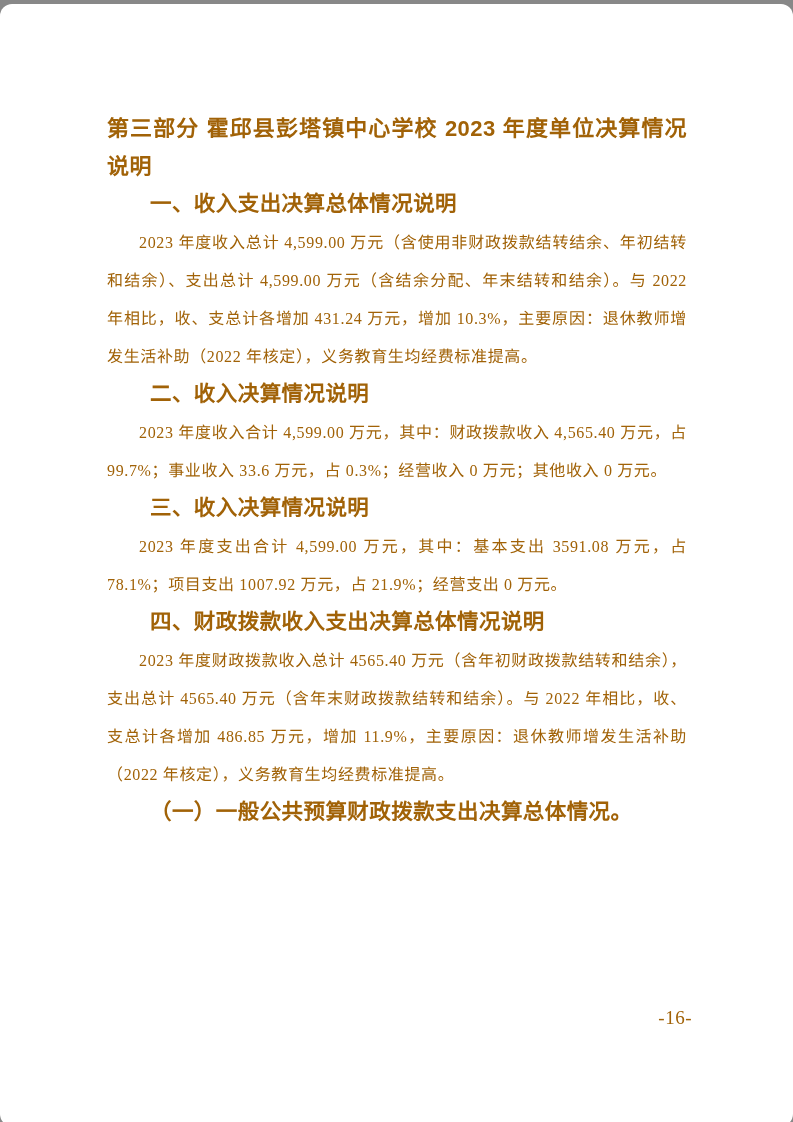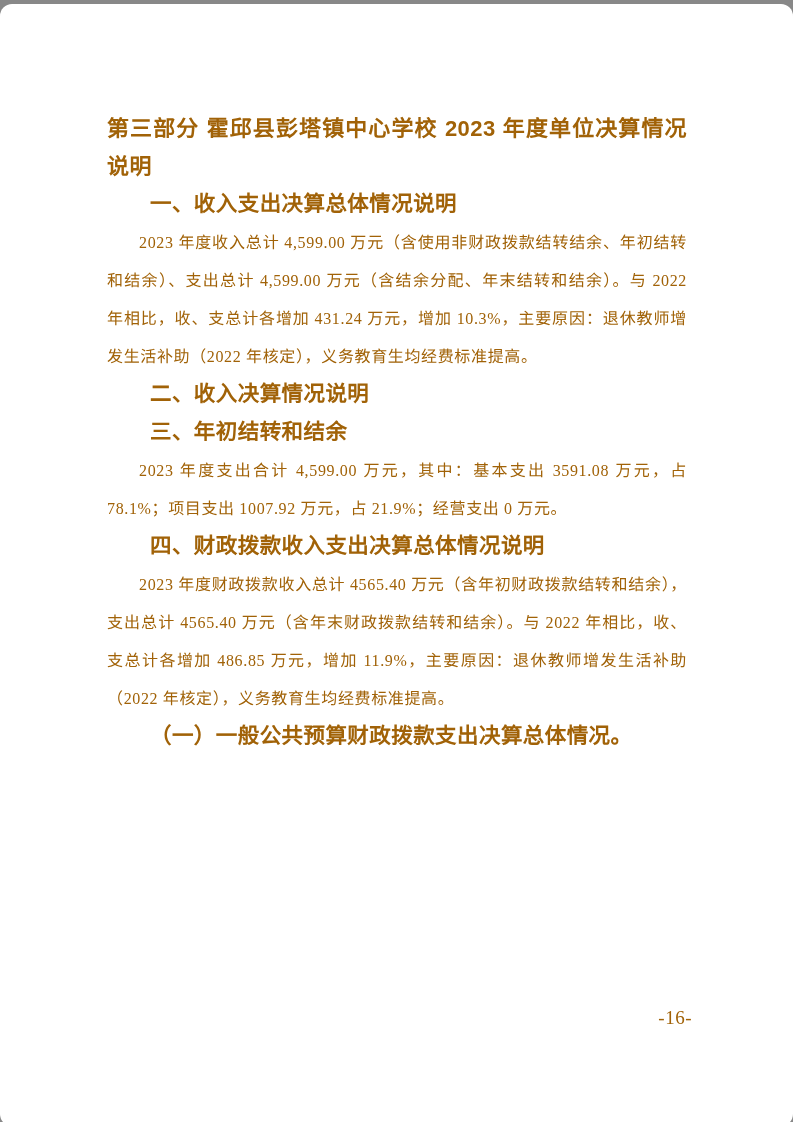--- a/index.html
+++ b/index.html
@@ -65,6 +65,7 @@
         <div class="sec-heading">一、收入支出决算总体情况说明</div>
         <div class="sec-paragraph">2023 年度收入总计 4,599.00 万元（含使用非财政拨款结转结余、年初结转和结余）、支出总计 4,599.00 万元（含结余分配、年末结转和结余）。与 2022 年相比，收、支总计各增加 431.24 万元，增加 10.3%，主要原因：退休教师增发生活补助（2022 年核定），义务教育生均经费标准提高。</div>
         <div class="sec-heading">二、收入决算情况说明</div>
+        <div class="sec-paragraph">2023 年度收入合计 4,599.00 万元，其中：财政拨款收入 4,565.40 万元，占 99.7%；事业收入 33.6 万元，占 0.3%；经营收入 0 万元；其他收入 0 万元。</div>
         <div class="sec-heading">三、年初结转和结余</div>
         <div class="sec-paragraph">2023 年度支出合计 4,599.00 万元，其中：基本支出 3591.08 万元，占 78.1%；项目支出 1007.92 万元，占 21.9%；经营支出 0 万元。</div>
         <div class="sec-heading">四、财政拨款收入支出决算总体情况说明</div>

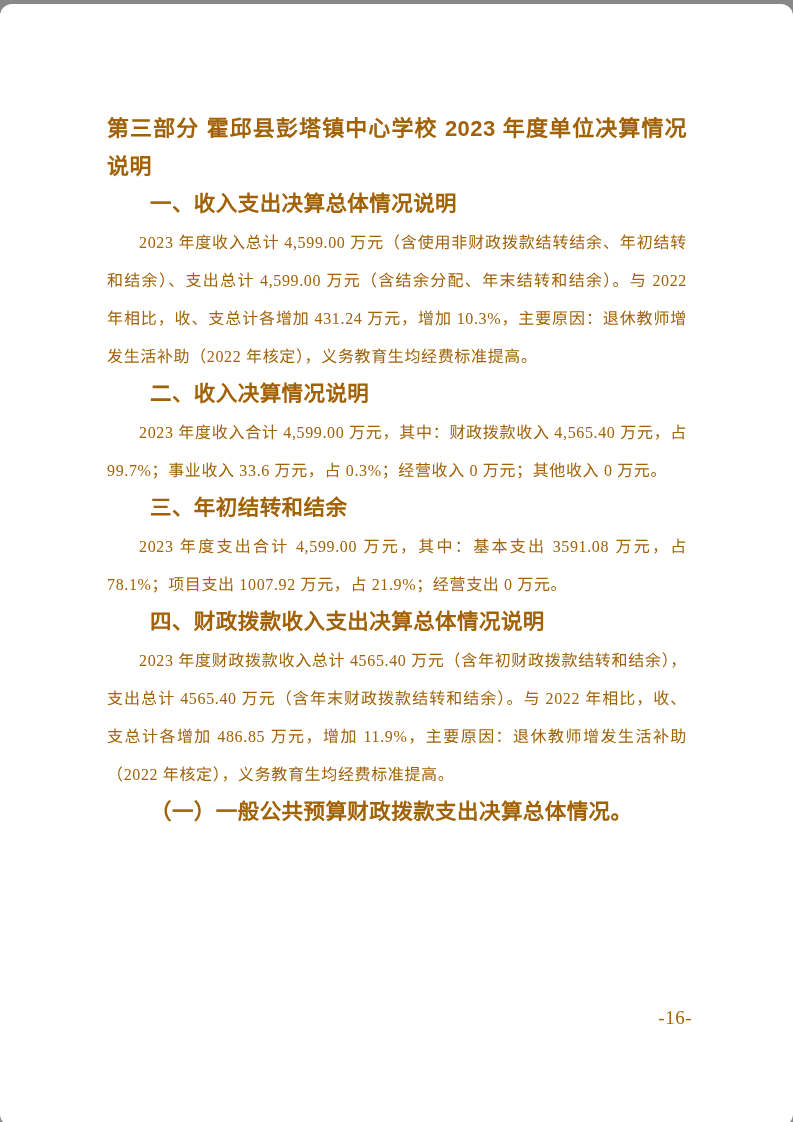--- a/index.html
+++ b/index.html
@@ -66,7 +66,7 @@
         <div class="sec-paragraph">2023 年度收入总计 4,599.00 万元（含使用非财政拨款结转结余、年初结转和结余）、支出总计 4,599.00 万元（含结余分配、年末结转和结余）。与 2022 年相比，收、支总计各增加 431.24 万元，增加 10.3%，主要原因：退休教师增发生活补助（2022 年核定），义务教育生均经费标准提高。</div>
         <div class="sec-heading">二、收入决算情况说明</div>
         <div class="sec-paragraph">2023 年度收入合计 4,599.00 万元，其中：财政拨款收入 4,565.40 万元，占 99.7%；事业收入 33.6 万元，占 0.3%；经营收入 0 万元；其他收入 0 万元。</div>
-        <div class="sec-heading">三、年初结转和结余</div>
+        <div class="sec-heading">三、收入决算情况说明</div>
         <div class="sec-paragraph">2023 年度支出合计 4,599.00 万元，其中：基本支出 3591.08 万元，占 78.1%；项目支出 1007.92 万元，占 21.9%；经营支出 0 万元。</div>
         <div class="sec-heading">四、财政拨款收入支出决算总体情况说明</div>
         <div class="sec-paragraph">2023 年度财政拨款收入总计 4565.40 万元（含年初财政拨款结转和结余），支出总计 4565.40 万元（含年末财政拨款结转和结余）。与 2022 年相比，收、支总计各增加 486.85 万元，增加 11.9%，主要原因：退休教师增发生活补助（2022 年核定），义务教育生均经费标准提高。</div>

